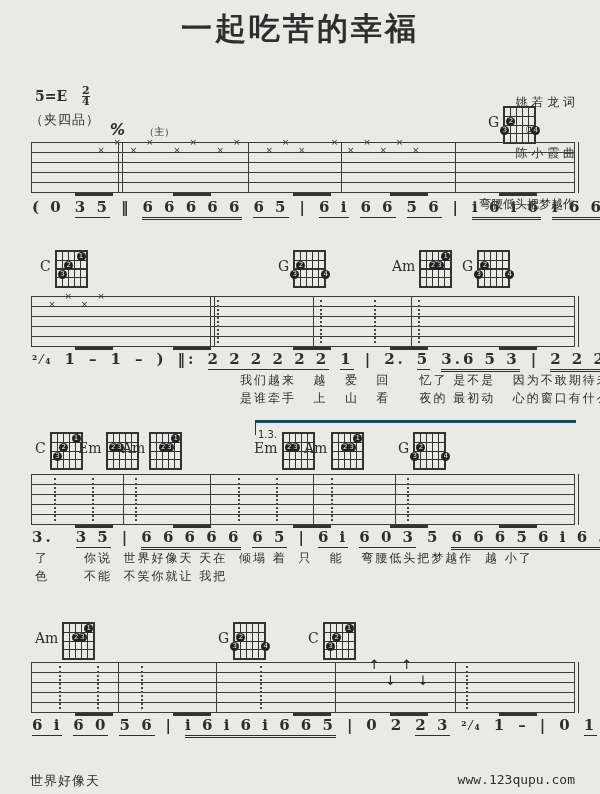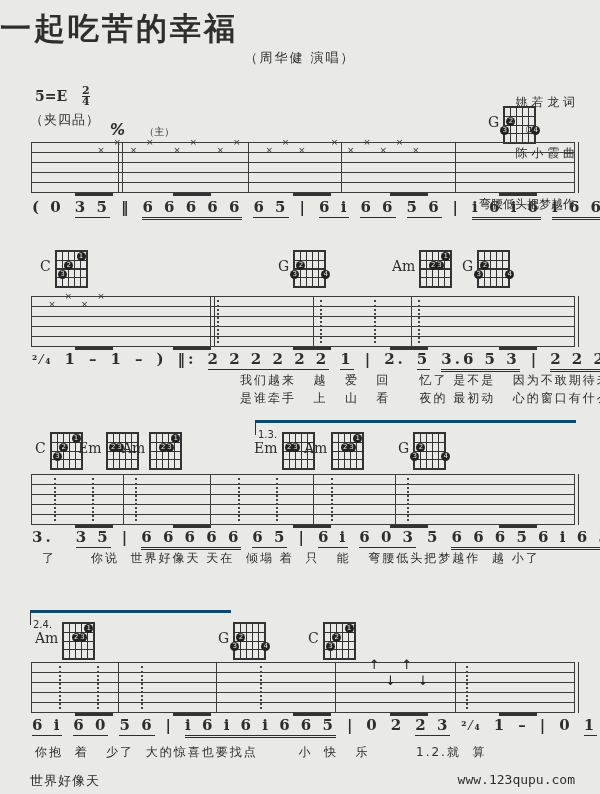--- a/index.html
+++ b/index.html
@@ -7,7 +7,7 @@
          background:#e9e9e6;color:#2e2e2e;overflow:hidden;
          font-family:"DejaVu Sans",sans-serif;}
   .abs{position:absolute;}
-  .title{top:8px;left:0;width:100%;text-align:left;font-size:31px;font-weight:bold;
+  .title{top:8px;left:0;width:100%;text-align:center;font-size:31px;font-weight:bold;
          letter-spacing:3px;font-family:"DejaVu Sans",sans-serif;}
   .subtitle{top:49px;left:0;width:100%;text-align:center;font-size:13px;letter-spacing:2px;}
   .credits{top:60px;right:25px;text-align:right;font-size:12px;line-height:17px;white-space:pre;}

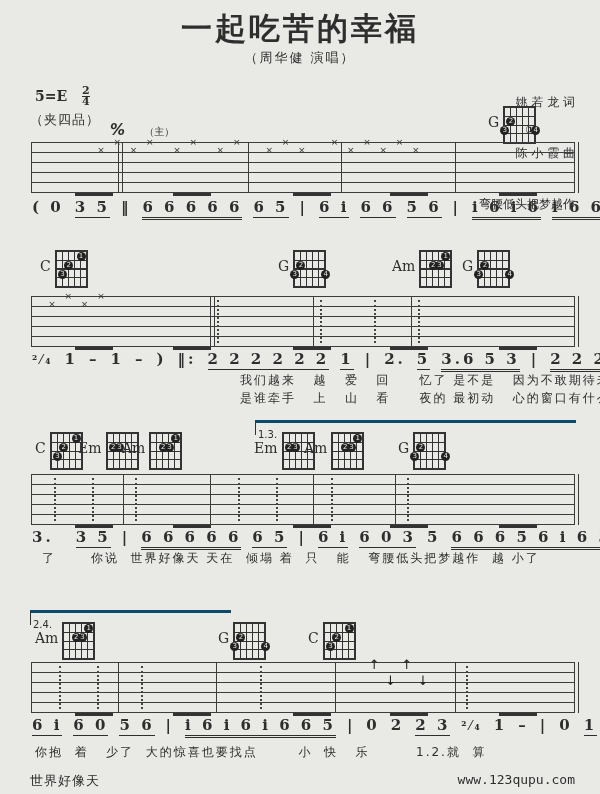--- a/index.html
+++ b/index.html
@@ -63,7 +63,6 @@
 <div class="sheet">
 
   <div class="abs title">一起吃苦的幸福</div>
-  <div class="abs subtitle">（周华健 演唱）</div>
   <div class="abs credits">
     <div>姚 若 龙 词</div>
     <div>陈 小 霞 曲</div>

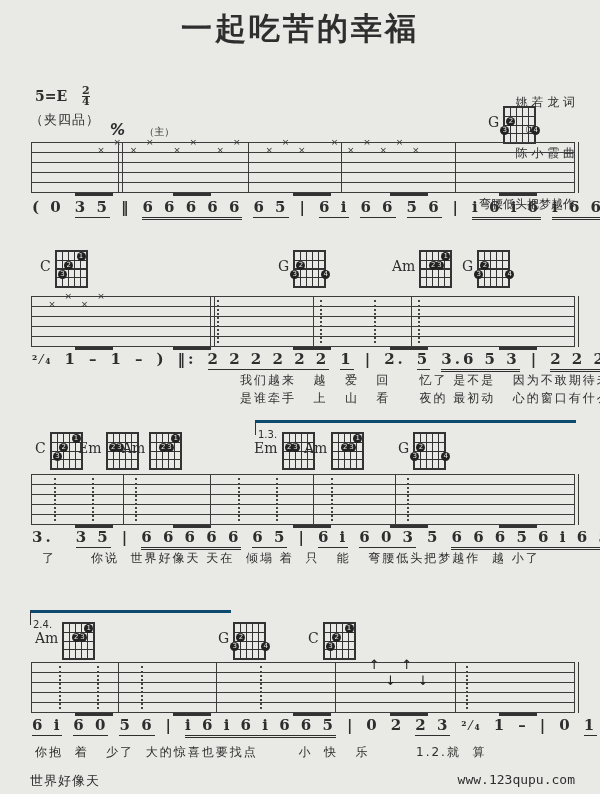--- a/index.html
+++ b/index.html
@@ -254,7 +254,7 @@
       <div class="beam" style="left: 86%; width: 7%;"></div>
     </div>
   <div class="abs melody" style="top:528px;"><span class="seg u0">3.</span><span class="seg u0">  </span><span class="seg u1">3 5</span><span class="seg u0">|</span><span class="seg u2">6 6 6 6 6</span><span class="seg u1">6 5</span><span class="seg u0">|</span><span class="seg u1">6 i</span><span class="seg u1">6 0 3</span><span class="seg u0">5</span><span class="seg u2">6 6 6 5 6 i 6 5</span></div>
-  <div class="abs lyr" style="top:550px;left:42px;">了      你说  世界好像天 天在  倾塌 着  只   能   弯腰低头把梦越作  越 小了</div>
+  <div class="abs lyr" style="top:550px;left:35px;">了      你说  世界好像天 天在  倾塌 着  只   能   弯腰低头把梦越作  越 小了</div>
 
   <div class="abs volta" style="top:610px;left:30px;width:200px;">
     <span>2.4.</span>

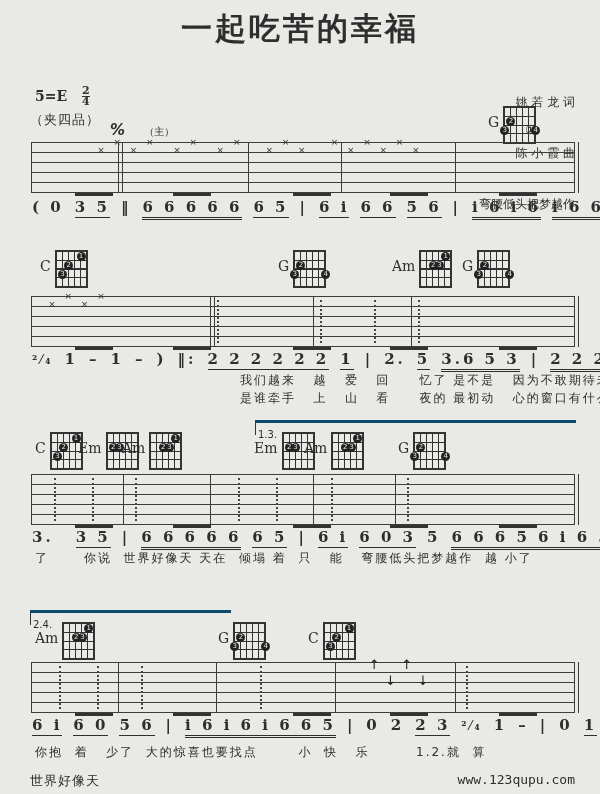--- a/index.html
+++ b/index.html
@@ -255,6 +255,7 @@
     </div>
   <div class="abs melody" style="top:528px;"><span class="seg u0">3.</span><span class="seg u0">  </span><span class="seg u1">3 5</span><span class="seg u0">|</span><span class="seg u2">6 6 6 6 6</span><span class="seg u1">6 5</span><span class="seg u0">|</span><span class="seg u1">6 i</span><span class="seg u1">6 0 3</span><span class="seg u0">5</span><span class="seg u2">6 6 6 5 6 i 6 5</span></div>
   <div class="abs lyr" style="top:550px;left:35px;">了      你说  世界好像天 天在  倾塌 着  只   能   弯腰低头把梦越作  越 小了</div>
+  <div class="abs lyr" style="top:568px;left:35px;">色      不能  不笑你就让 我把</div>
 
   <div class="abs volta" style="top:610px;left:30px;width:200px;">
     <span>2.4.</span>

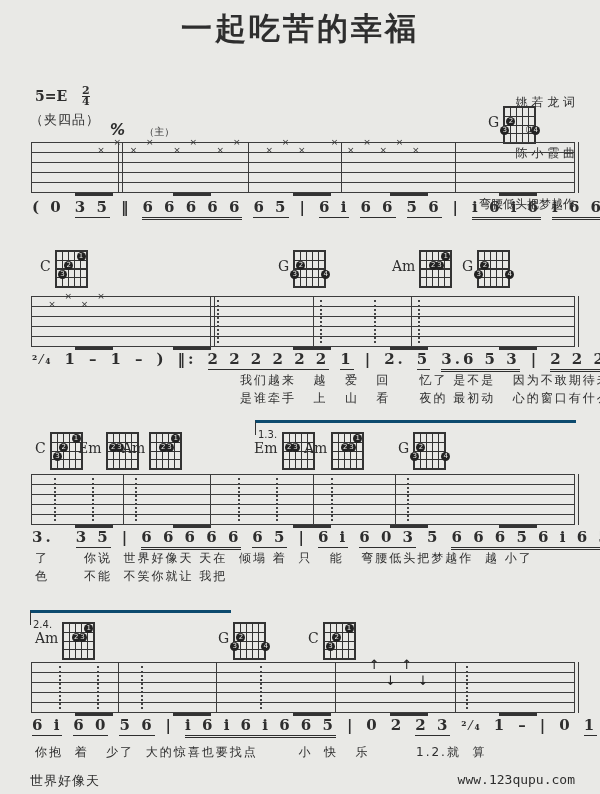--- a/index.html
+++ b/index.html
@@ -257,9 +257,6 @@
   <div class="abs lyr" style="top:550px;left:35px;">了      你说  世界好像天 天在  倾塌 着  只   能   弯腰低头把梦越作  越 小了</div>
   <div class="abs lyr" style="top:568px;left:35px;">色      不能  不笑你就让 我把</div>
 
-  <div class="abs volta" style="top:610px;left:30px;width:200px;">
-    <span>2.4.</span>
-  </div>
   <div class="abs" style="top:622px;left:32px;width:543px;height:40px;">
       <div class="chordbox" style="left: 3px;">
         <span class="chordname">Am</span>

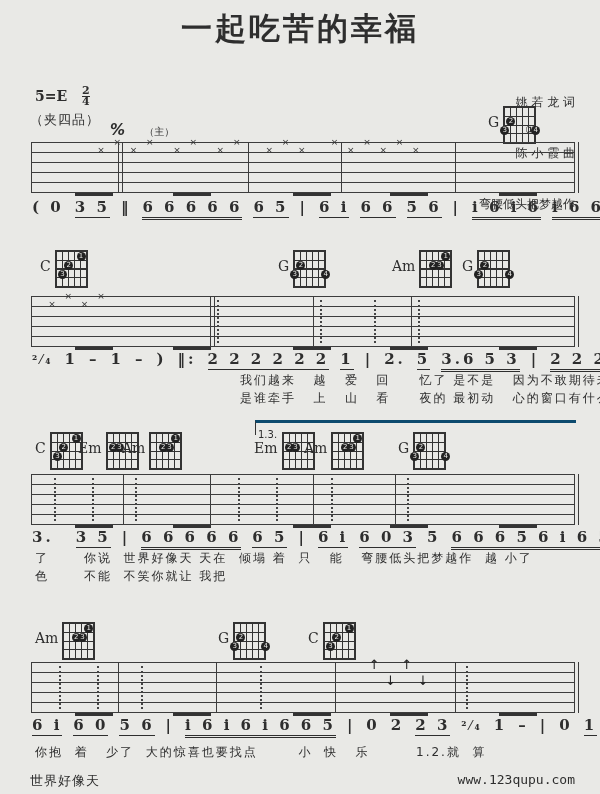--- a/index.html
+++ b/index.html
@@ -306,7 +306,6 @@
       <div class="beam" style="left: 86%; width: 7%;"></div>
     </div>
   <div class="abs melody" style="top:716px;"><span class="seg u1">6 i</span><span class="seg u1">6 0</span><span class="seg u1">5 6</span><span class="seg u0">|</span><span class="seg u2">i 6 i 6 i 6 6 5</span><span class="seg u0">|</span><span class="seg u0">0</span><span class="seg u0">2</span><span class="seg u1">2 3</span><span class="seg u0 fr">²⁄₄</span><span class="seg u0">1</span><span class="seg u0">–</span><span class="seg u0">|</span><span class="seg u0">0</span><span class="seg u1">1</span></div>
-  <div class="abs lyr" style="top:744px;left:35px;">你抱  着   少了  大的惊喜也要找点       小  快   乐        1.2.就  算</div>
 
   <div class="abs foot-site">世界好像天</div>
   <a class="abs foot-url" href="#">www.123qupu.com</a>

